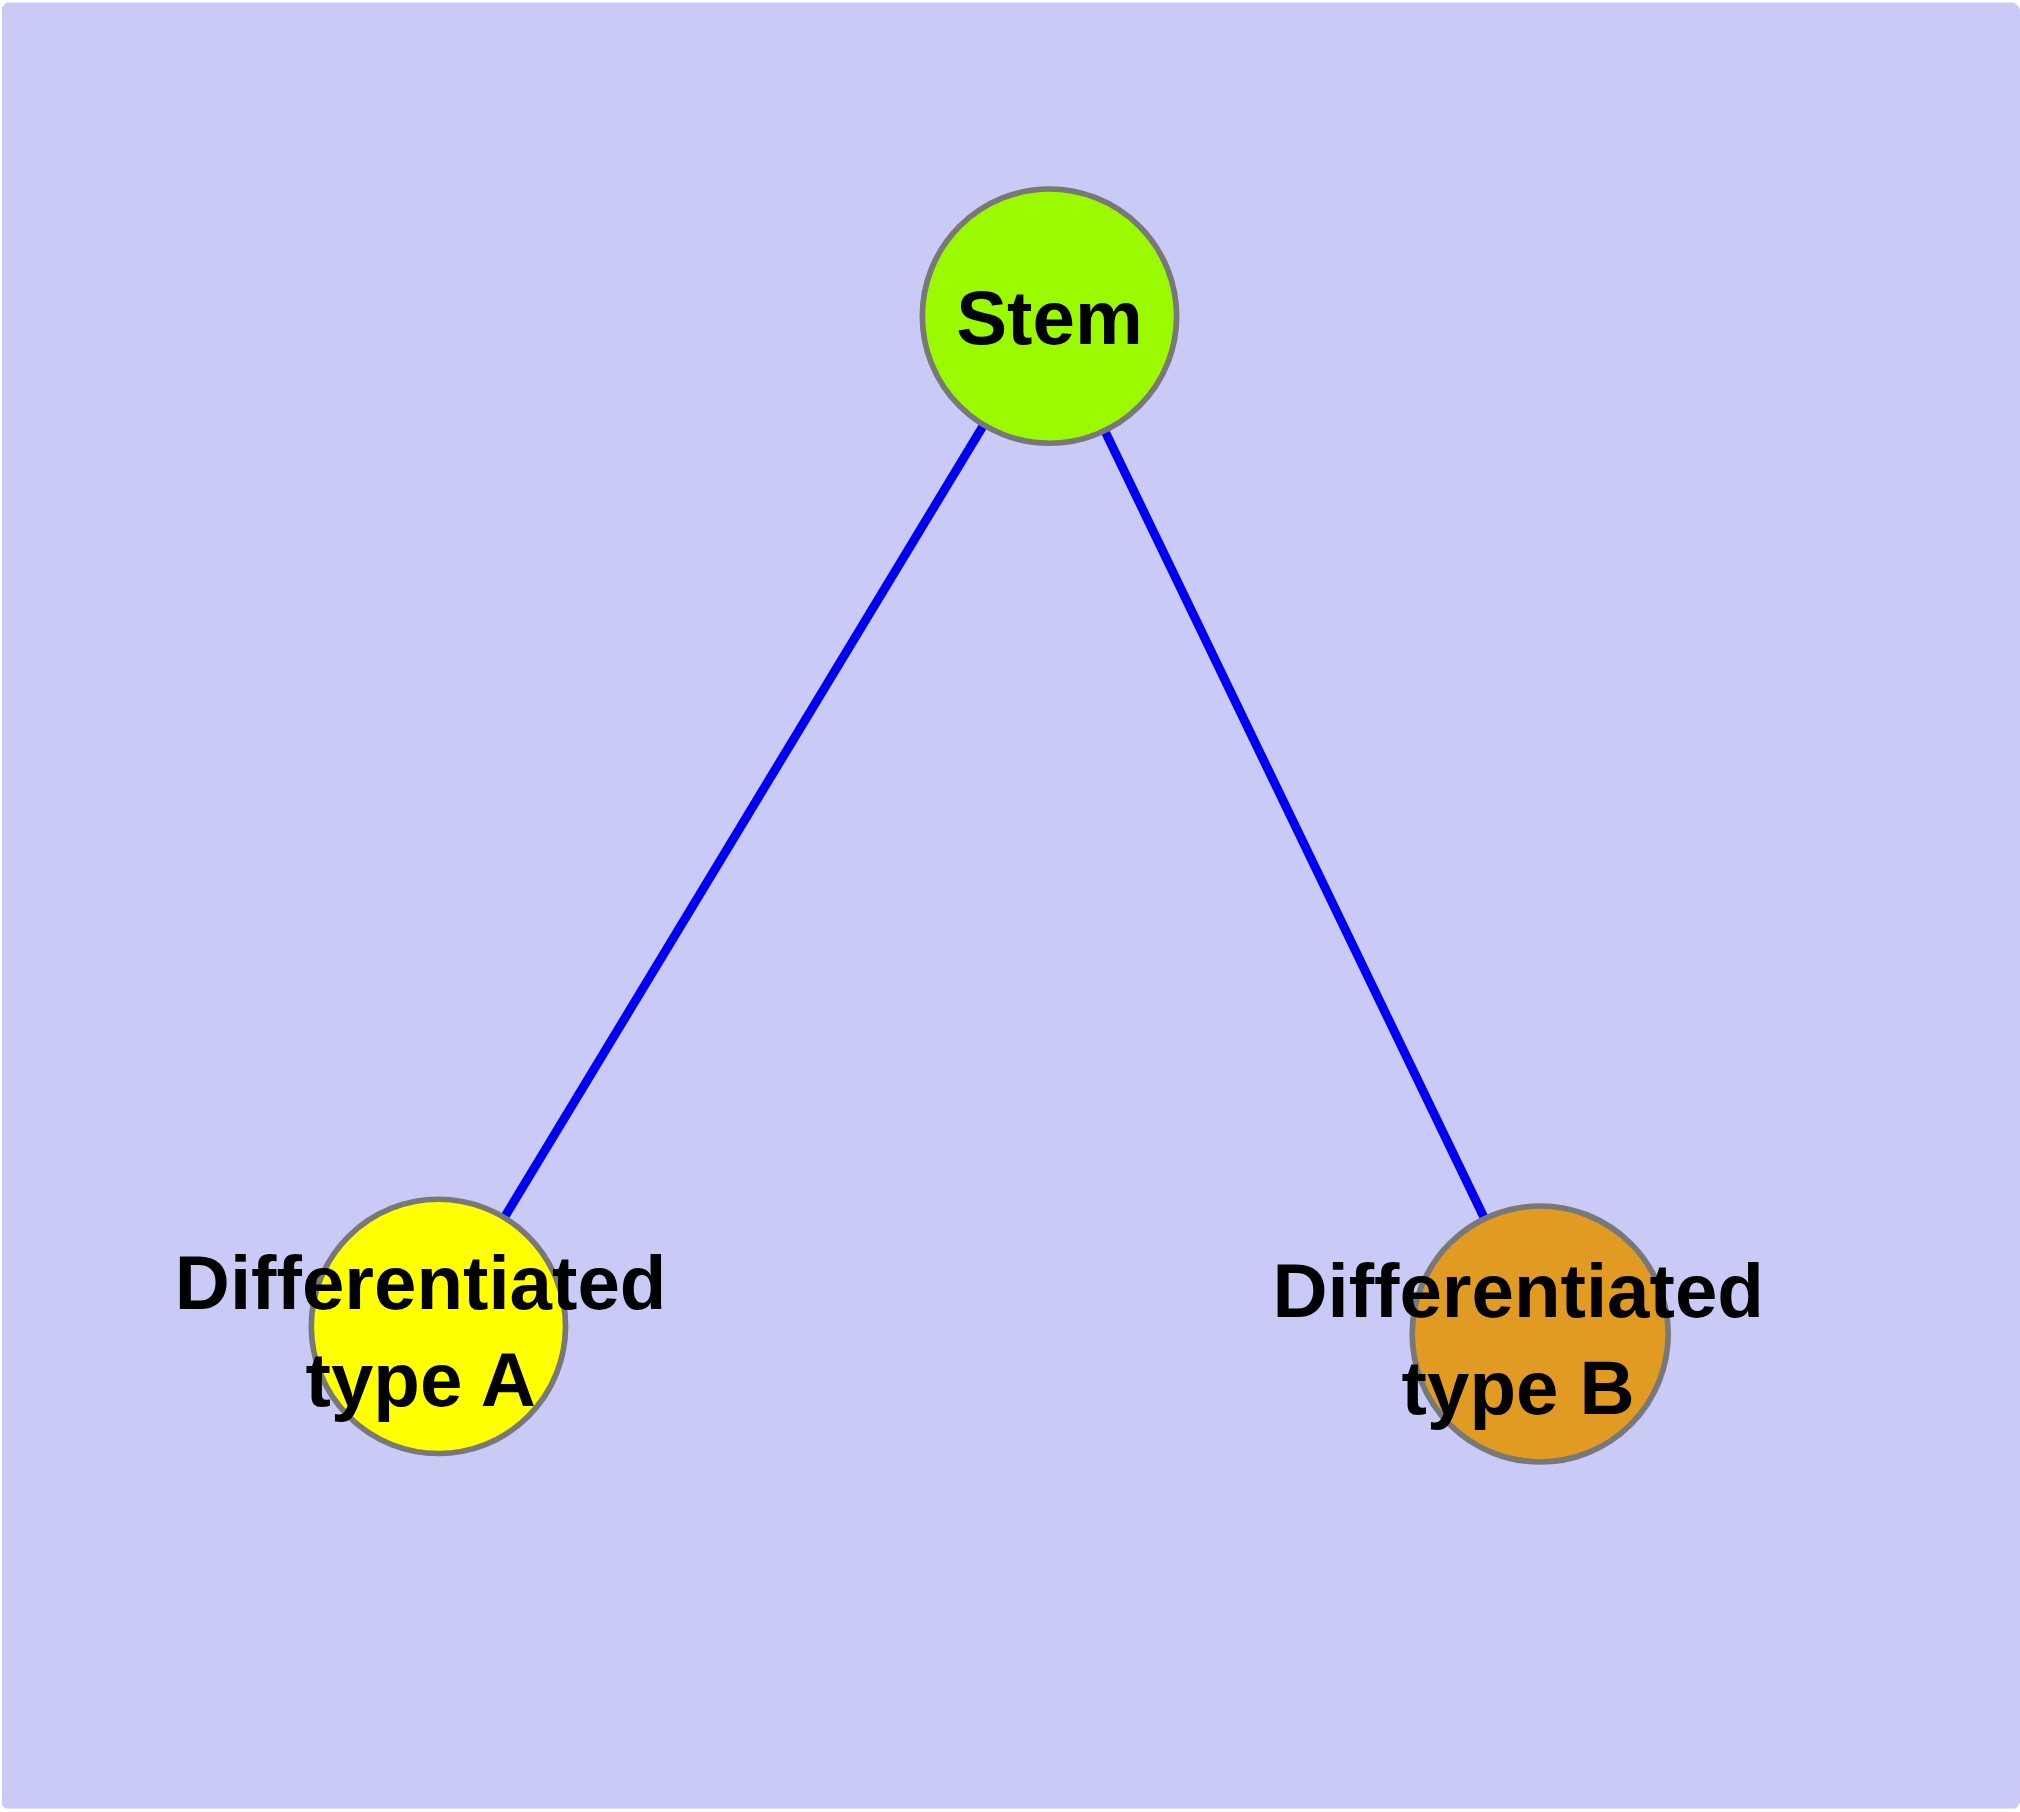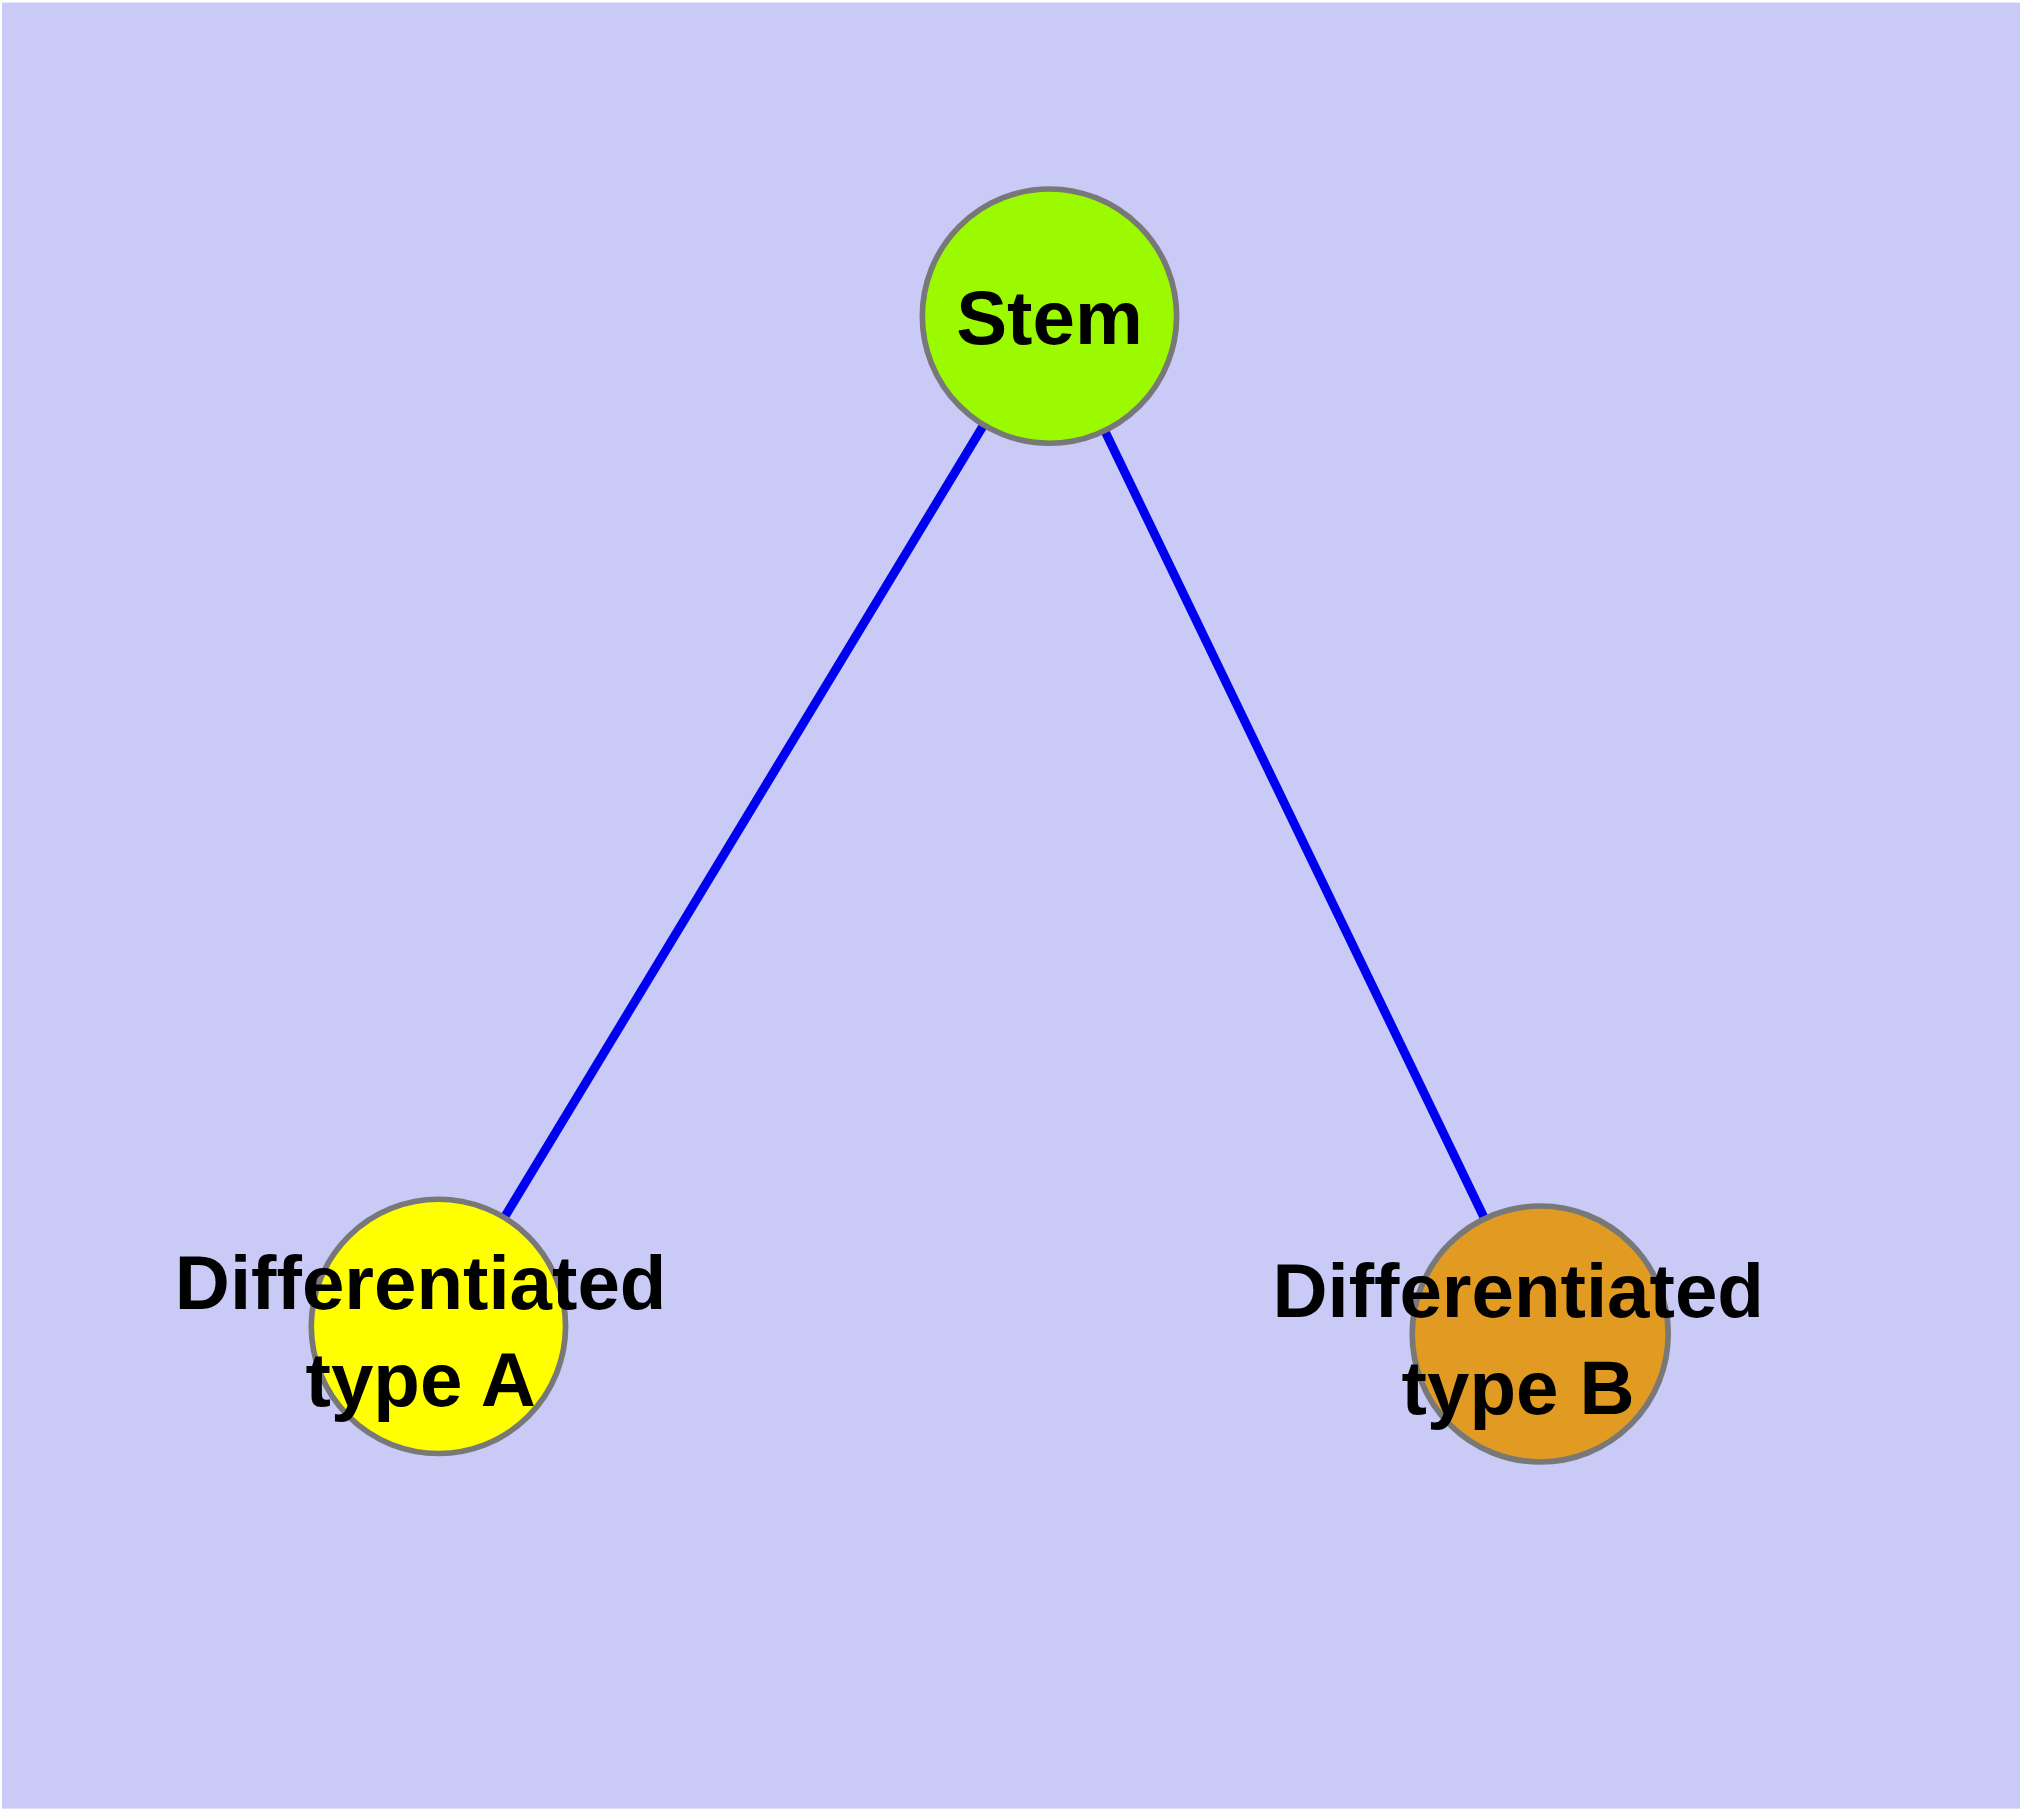--- a/index.html
+++ b/index.html
@@ -13,6 +13,7 @@
     height: 1812px;
     background: #ffffff;
     overflow: hidden;
+    border-radius: 15px;
   }
   .page svg {
     display: block;

